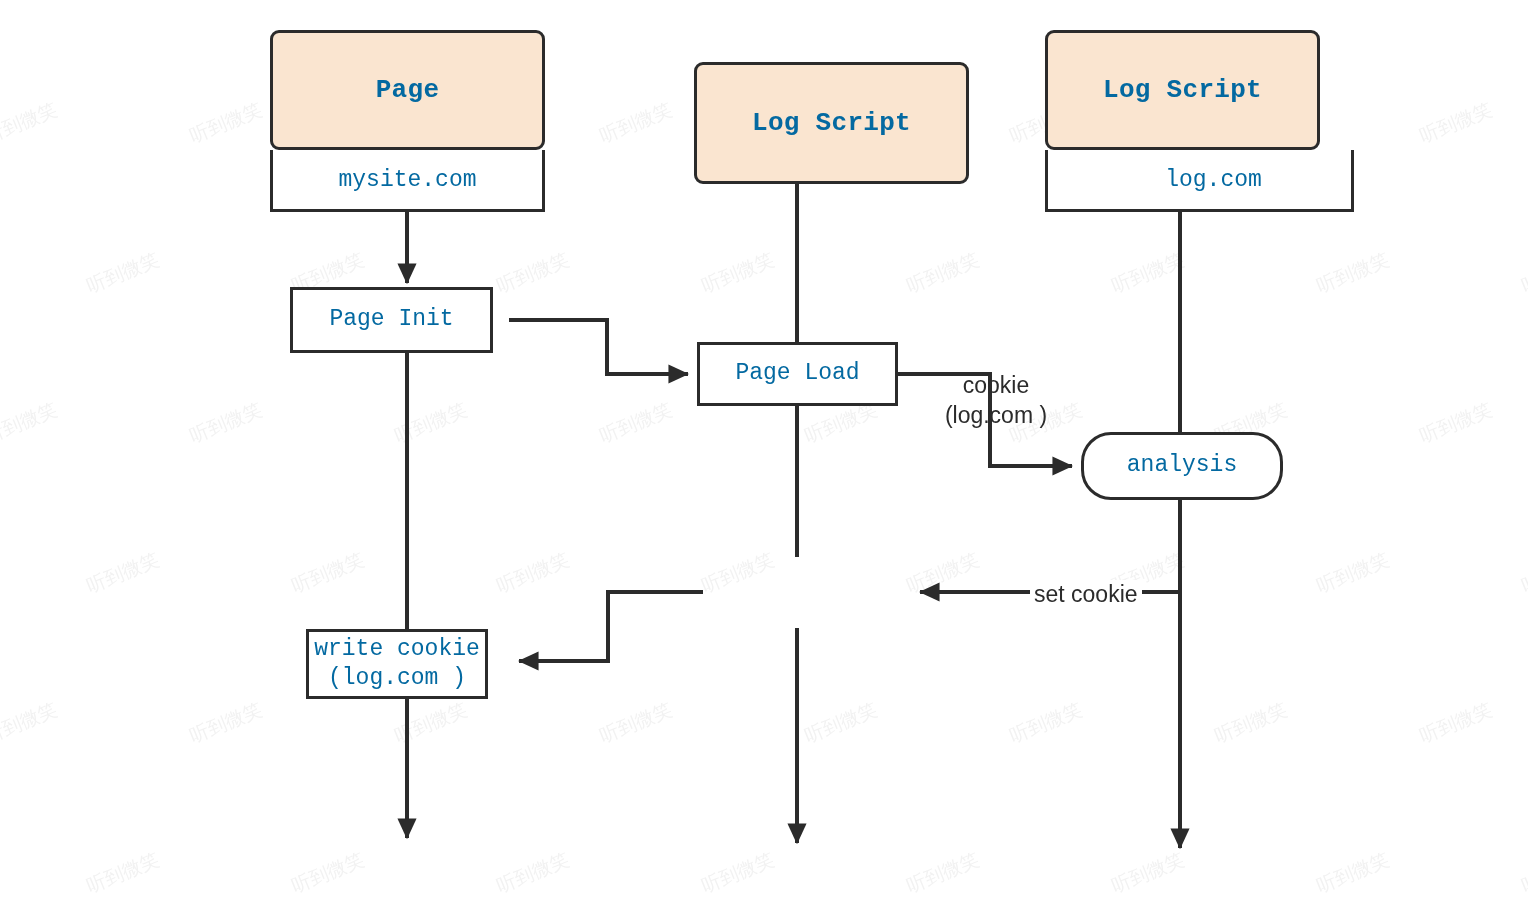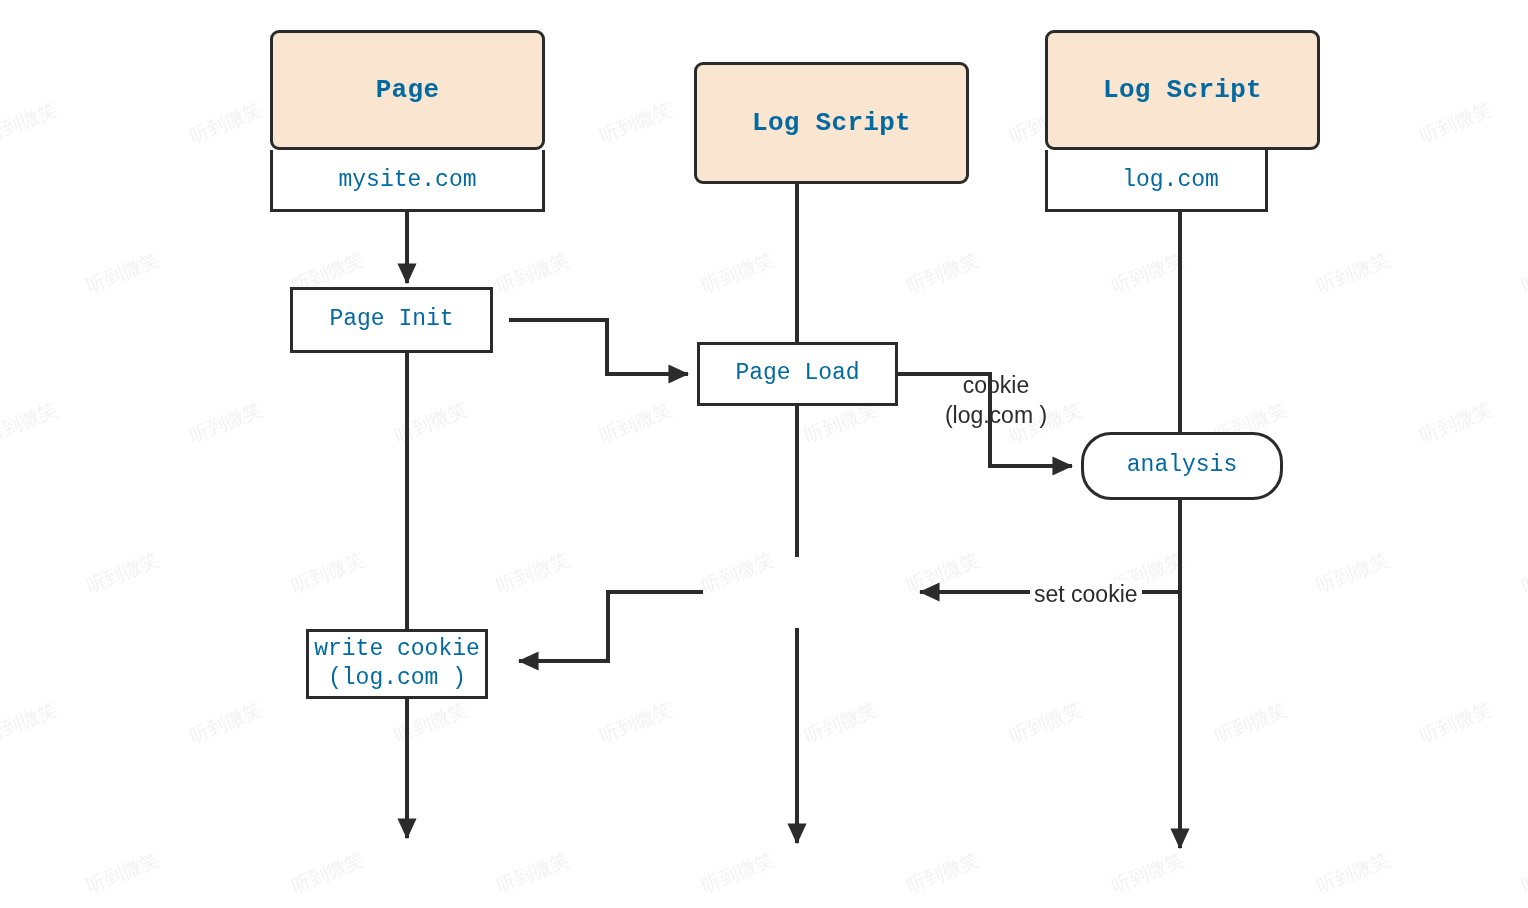--- a/index.html
+++ b/index.html
@@ -200,7 +200,7 @@
     <div class="node head-title" style="left:1045px; top:30px; width:275px; height:120px;">
       <span>Log Script</span>
     </div>
-    <div class="node head-sub" style="left:1045px; top:150px; width:223px; height:62px;padding-left:28px;">
+    <div class="node head-sub" style="left:1045px; top:150px; width:309px; height:62px;padding-left:28px;">
       <span>log.com</span>
     </div>
 

